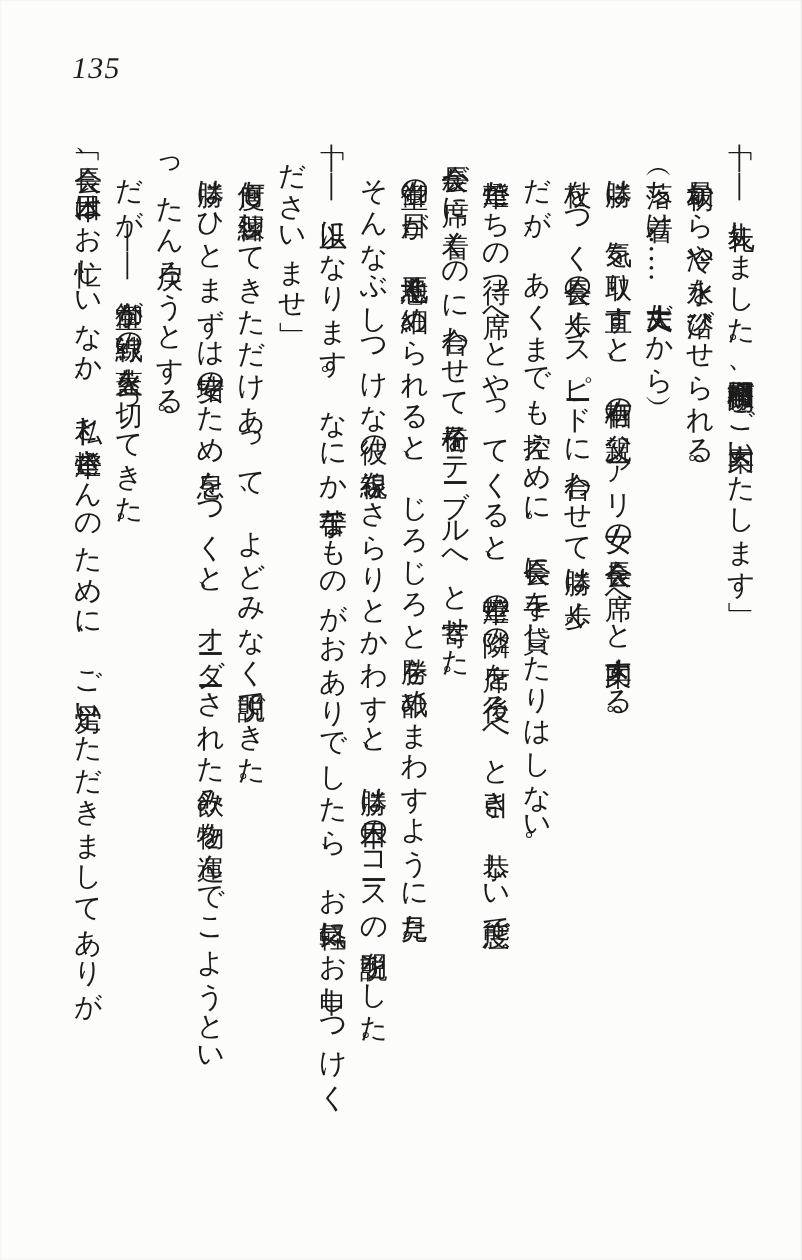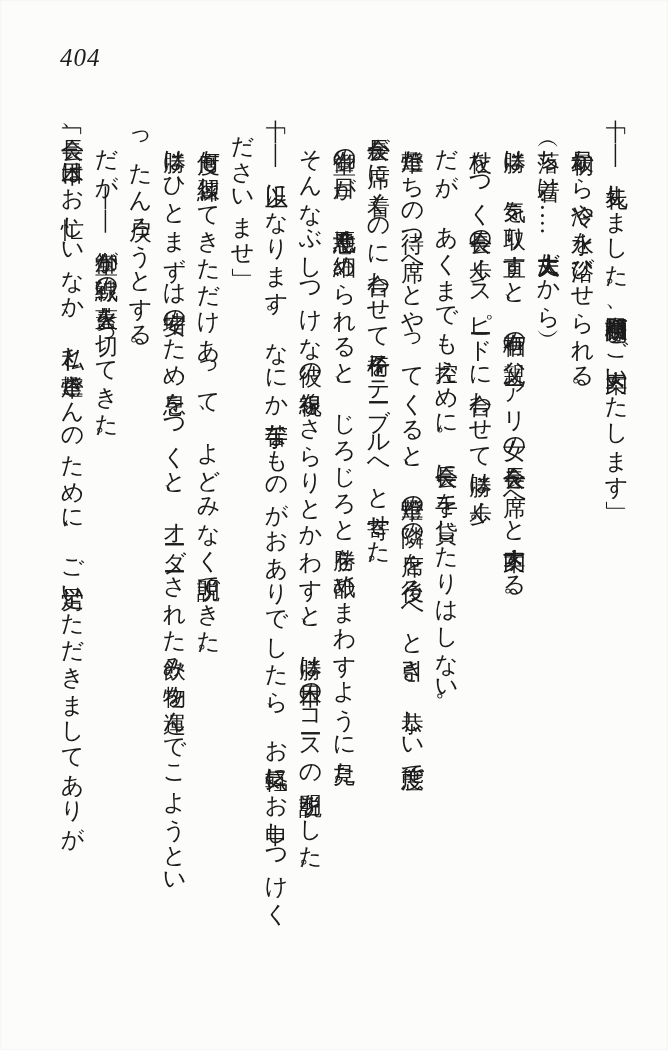--- a/index.html
+++ b/index.html
@@ -55,7 +55,7 @@
 <body>
 
 <div class="page" style="background: rgb(252, 252, 251);">
-  <div class="page-number">404</div>
+  <div class="page-number">135</div>
 
   <div class="text-block" style="color: rgb(27, 27, 27);">
     <p class="line">「――失礼しました。有栖門司朗様、ご案内いたします」</p>

